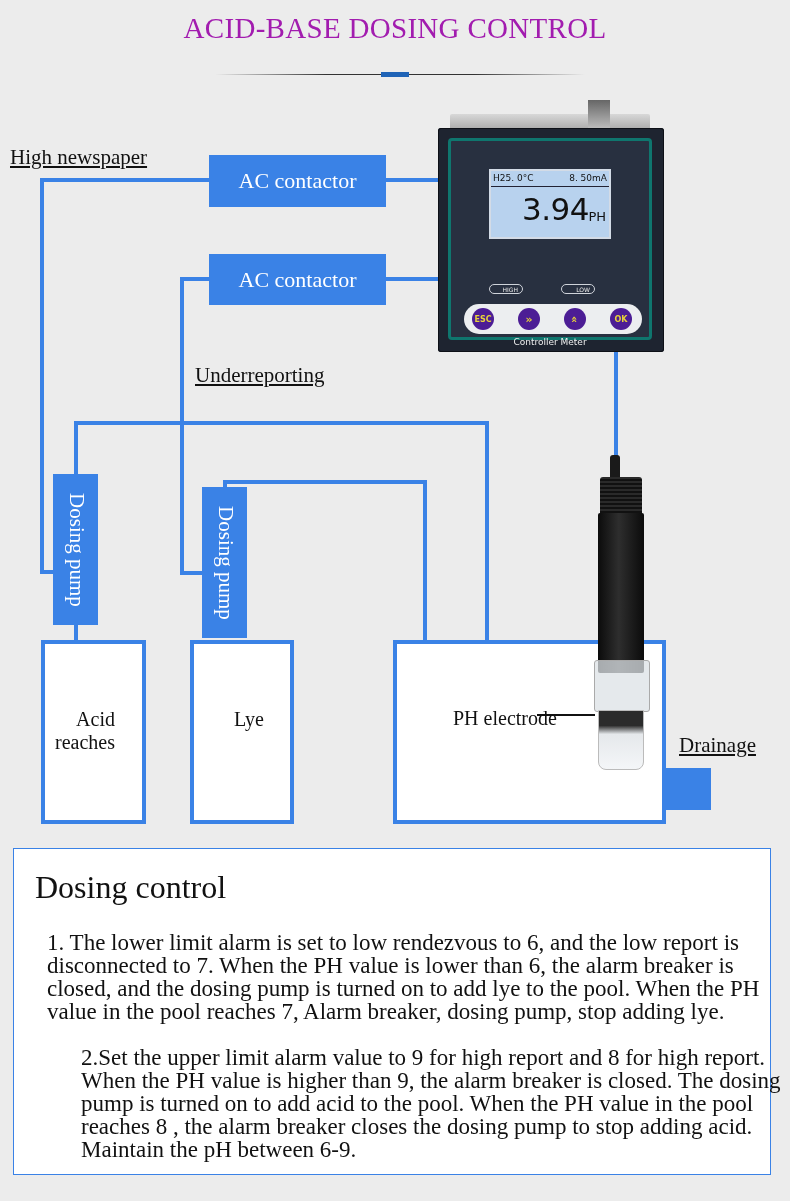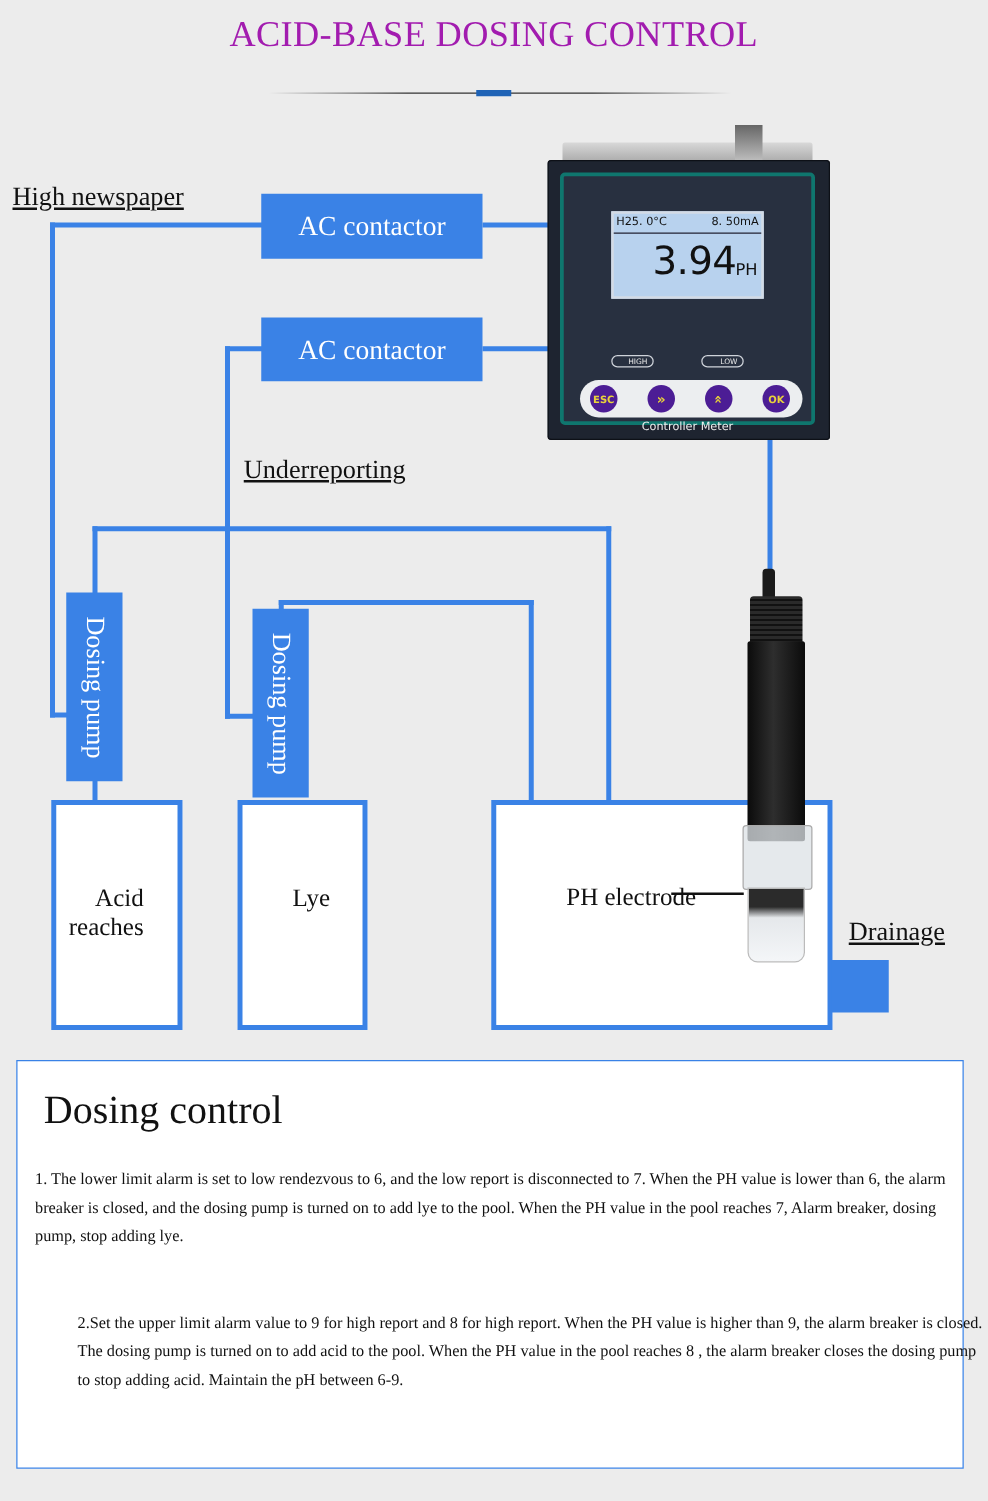--- a/index.html
+++ b/index.html
@@ -58,7 +58,7 @@
   
   #info { left:13px; top:848px; width:758px; height:327px; background:#fff; border:1px solid #3a82e6; box-sizing:border-box; }
   #info-title { position:absolute; left:21px; top:20px; font-size:32px; font-family:"Liberation Serif", serif; color:#111; }
-  .info-p { position:absolute; left:14px; width:730px; font-size:13px; line-height:23px; font-family:"Liberation Serif", serif; color:#111; }
+  .info-p { position:absolute; left:33px; width:730px; font-size:23px; line-height:23px; font-family:"Liberation Serif", serif; color:#111; }
   #info-p1 { top:82px; }
   #info-p2 { top:197px;margin-left:34px; }
 </style>

